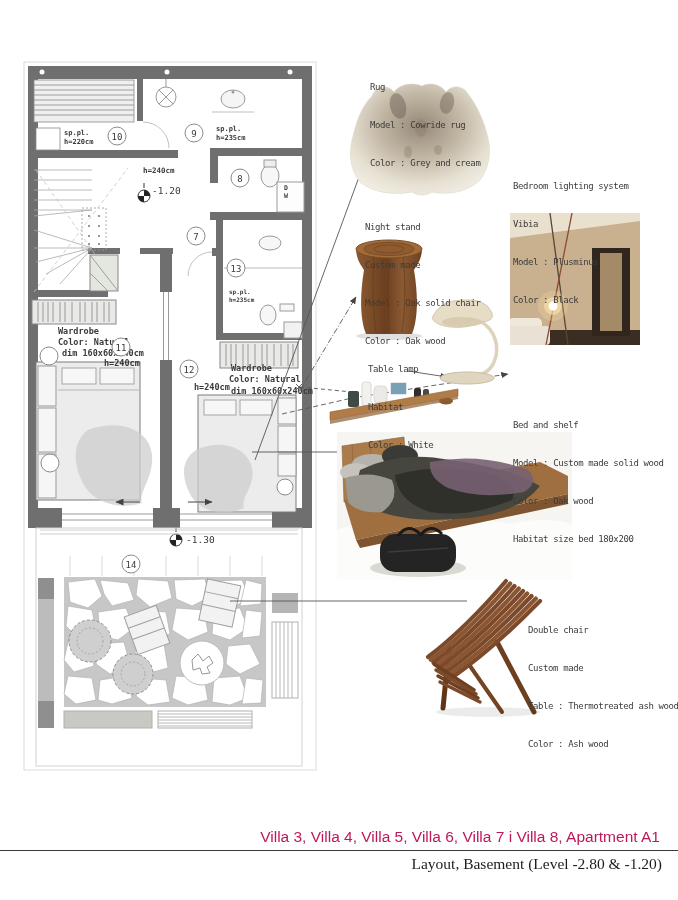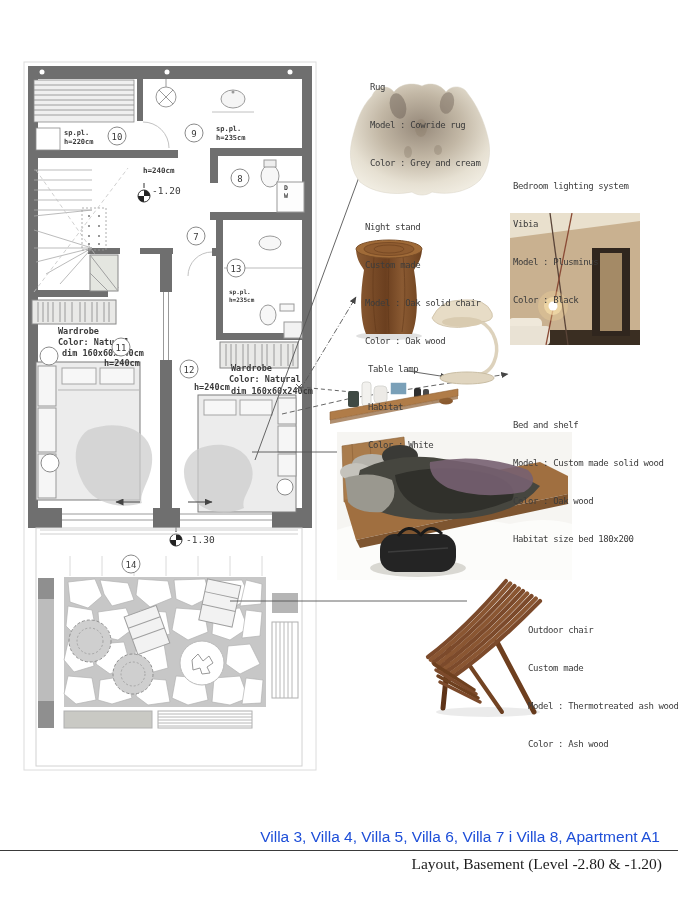--- a/index.html
+++ b/index.html
@@ -534,7 +534,7 @@
 </div>
 
 <div class="note" style="left:528px;top:599px;">
-  <div>Outdoor chair</div>
+  <div>Double chair</div>
   <div>Custom made</div>
   <div>Model : Thermotreated ash wood</div>
   <div>Color : Ash wood</div>

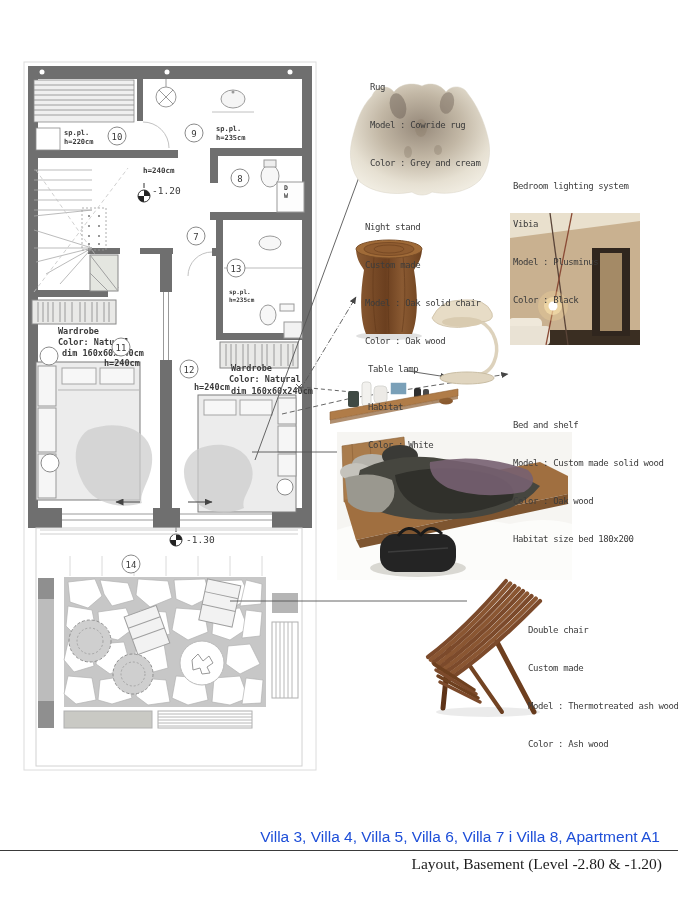--- a/index.html
+++ b/index.html
@@ -536,7 +536,7 @@
 <div class="note" style="left:528px;top:599px;">
   <div>Double chair</div>
   <div>Custom made</div>
-  <div>Model : Thermotreated ash wood</div>
+  <div>Table : Thermotreated ash wood</div>
   <div>Color : Ash wood</div>
 </div>
 

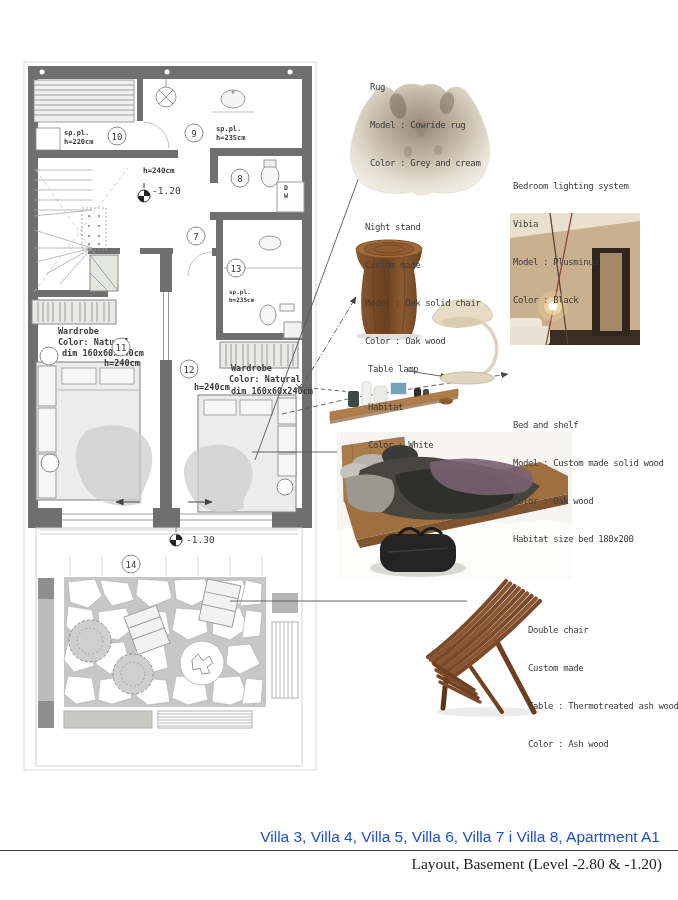--- a/index.html
+++ b/index.html
@@ -8,7 +8,7 @@
   svg text{font-family:"DejaVu Sans Mono",monospace;fill:#3a3a3a;}
   .note{position:absolute;font-size:9px;letter-spacing:-0.4px;line-height:12.6px;color:#3c3c3c;white-space:pre;}
   .title1{position:absolute;top:828px;right:18px;font-family:"Liberation Sans",sans-serif;
-          font-size:15.5px;color:#1d4ed8;}
+          font-size:15.5px;color:#be185d;}
   .title2{position:absolute;top:855px;right:16px;font-family:Liberation Serif, serif;
           font-size:15.5px;color:#1c1c1c;}
   .rule{position:absolute;top:850px;left:0;width:678px;border-top:1.6px solid #3a3a3a;}

